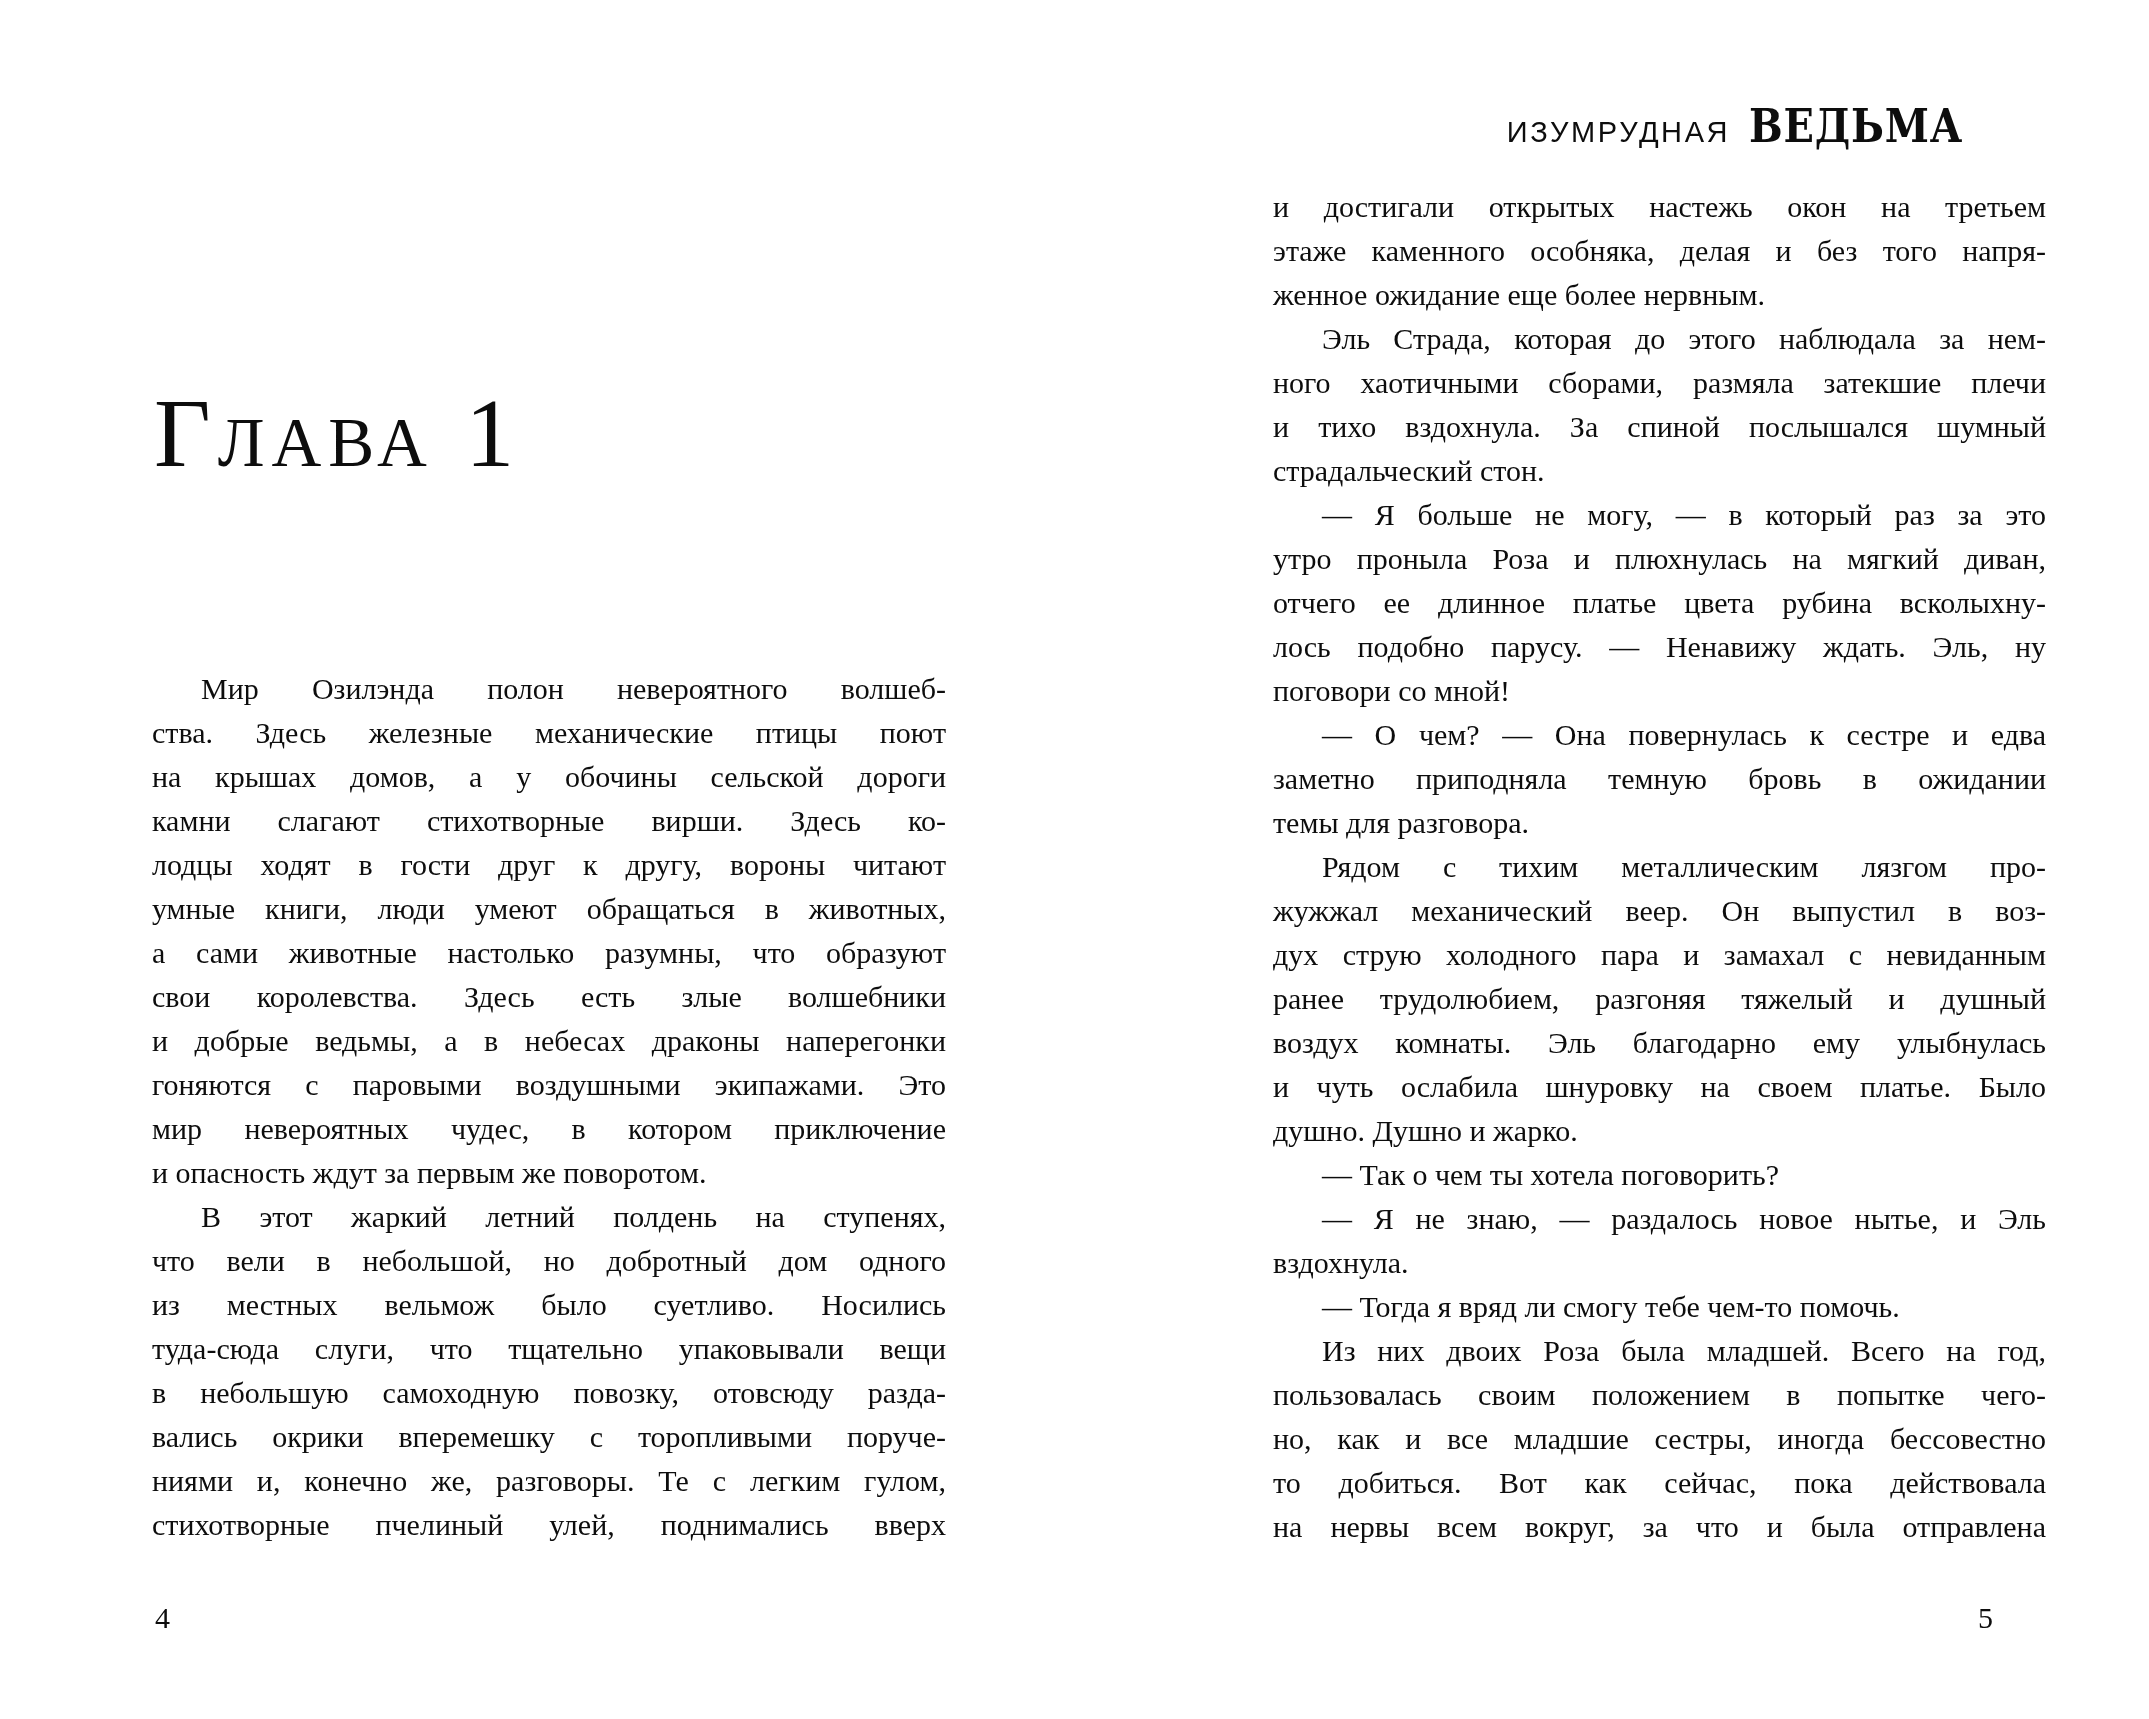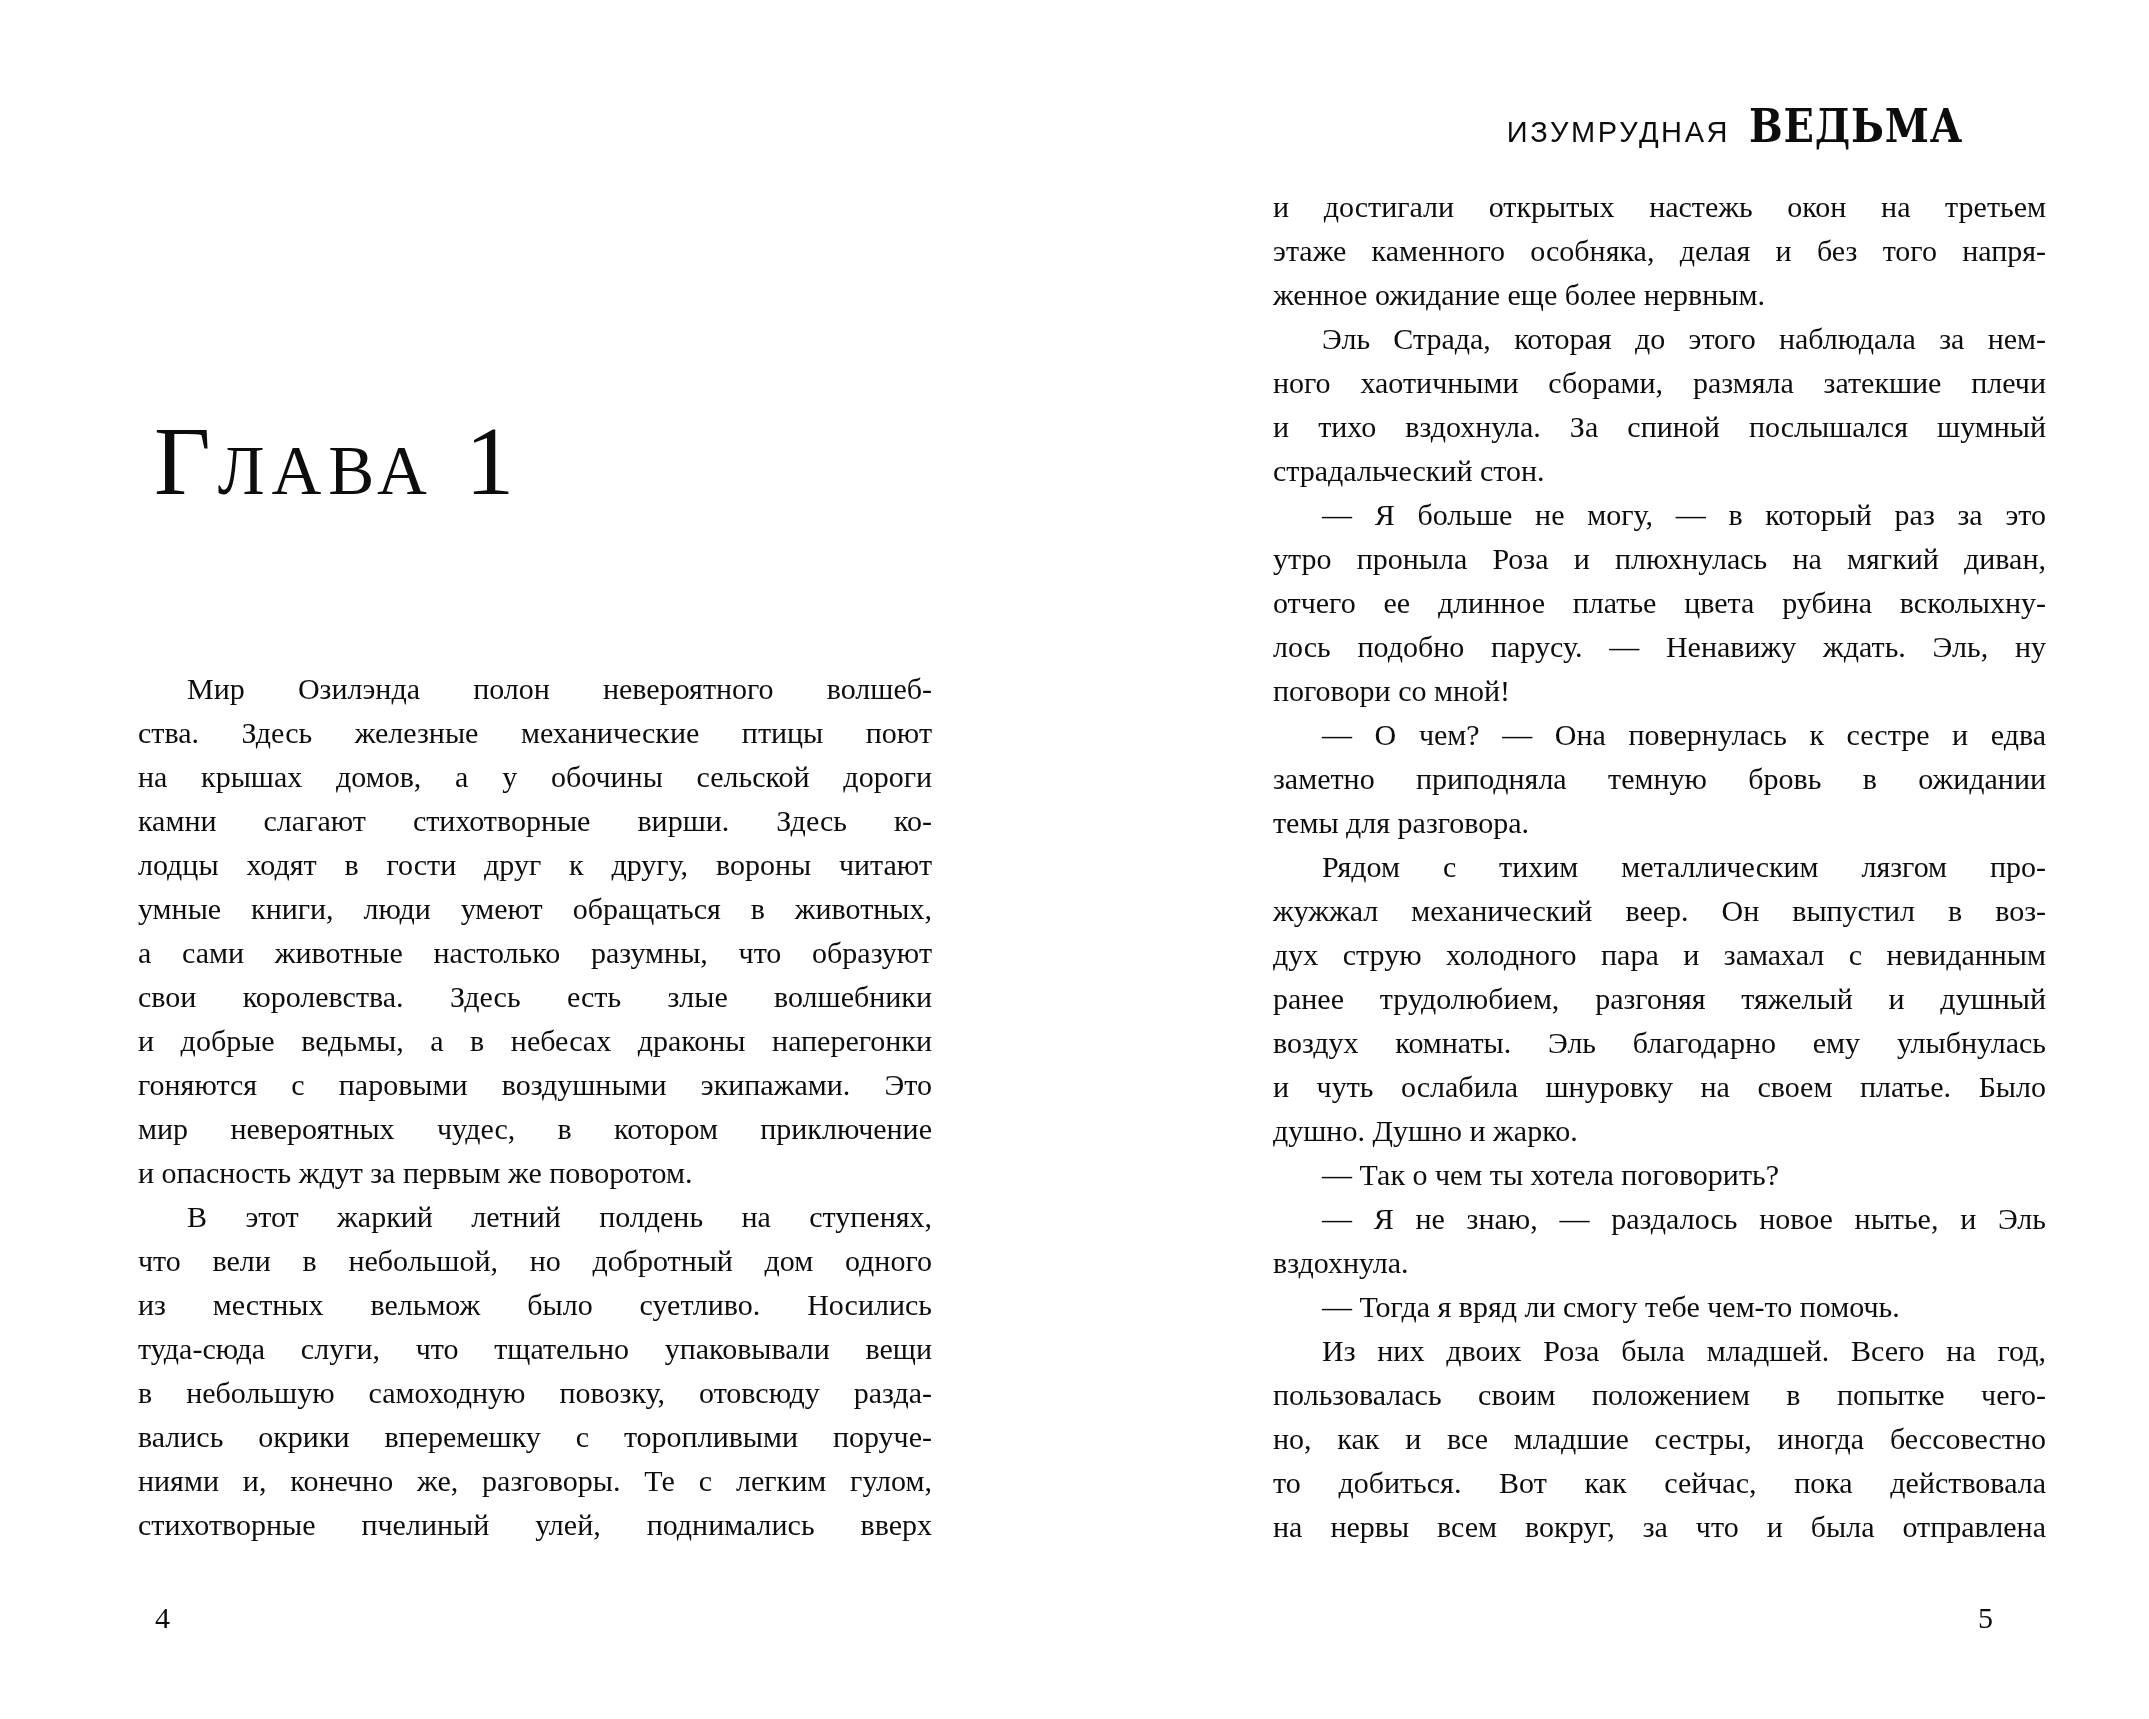--- a/index.html
+++ b/index.html
@@ -30,7 +30,7 @@
   }
   
   .chapter-title{
-    position:absolute; left:154px; top:412px;
+    position:absolute; left:154px; top:384px;
     font-variant:small-caps;
     font-size:98px; line-height:1;
     letter-spacing:7px;

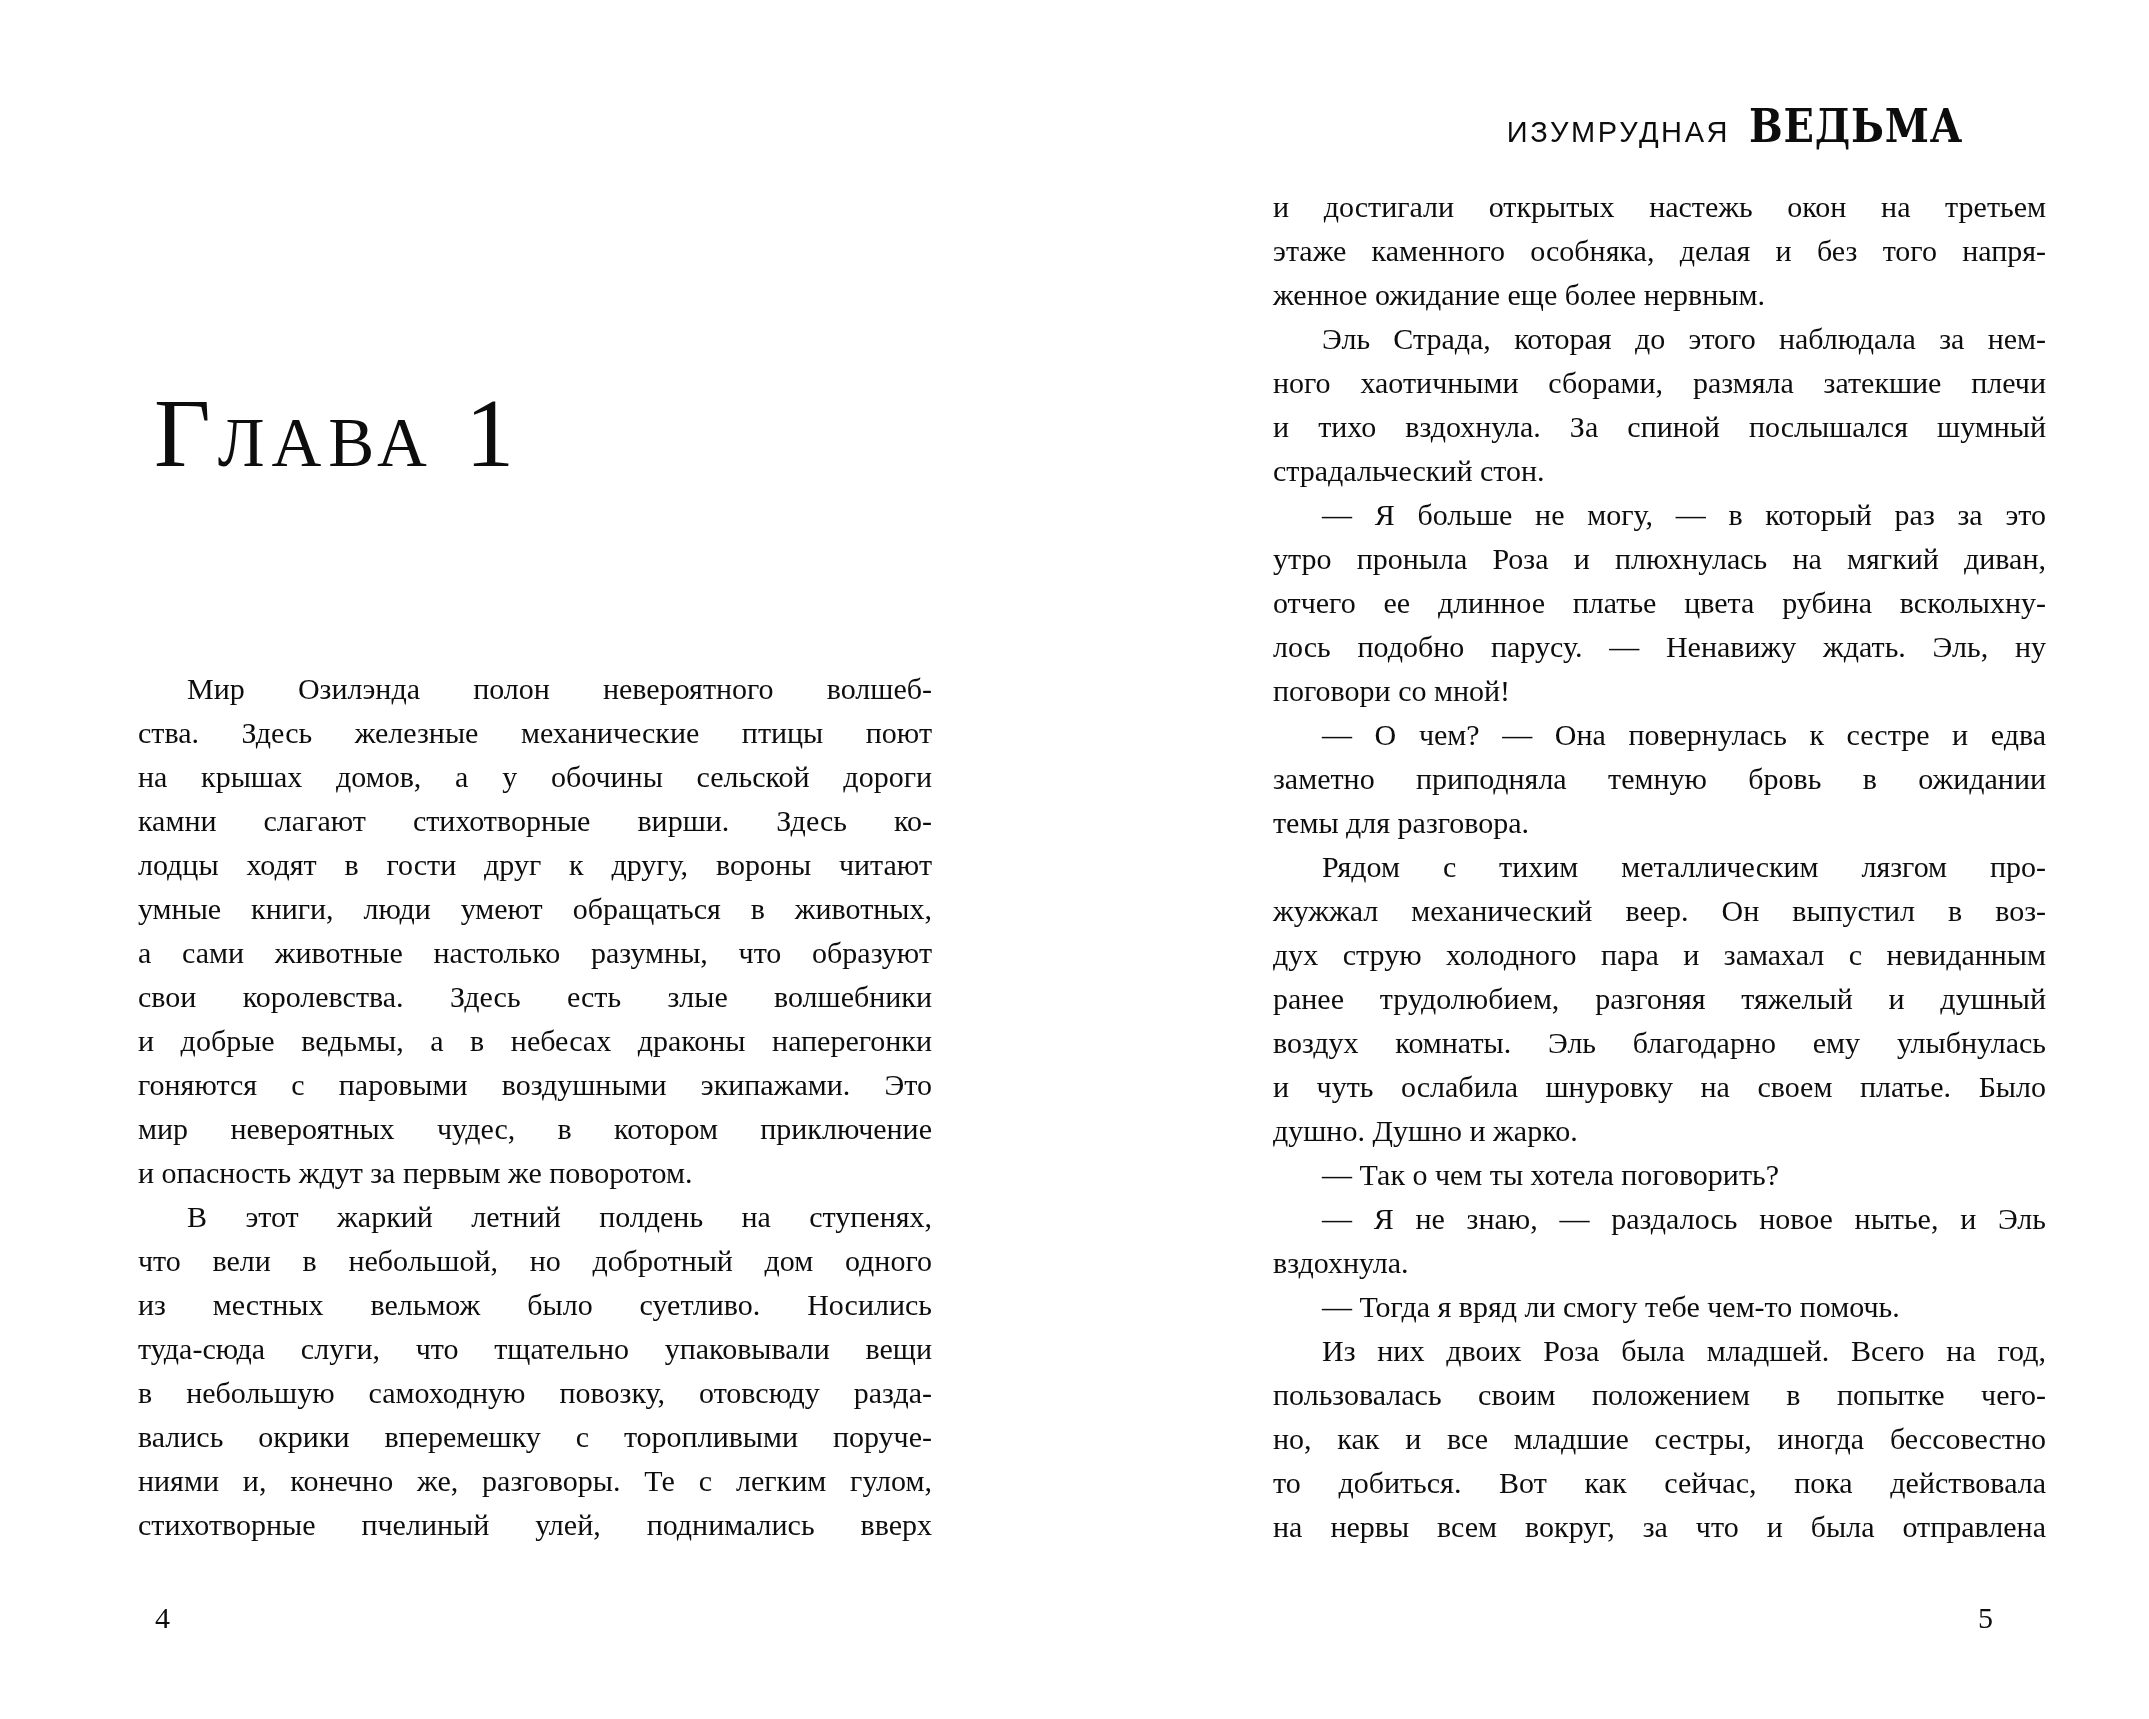--- a/index.html
+++ b/index.html
@@ -45,7 +45,7 @@
   }
   .text-block .line.j{ text-align-last:justify; }
   .text-block .line.in{ padding-left:49px; }
-  .left-col{ left:138px; top:667px; width:794px; }
+  .left-col{ left:152px; top:667px; width:794px; }
   .right-col{ left:1245px; top:185px; width:773px;margin-left:28px; }
   
   .page-num{

